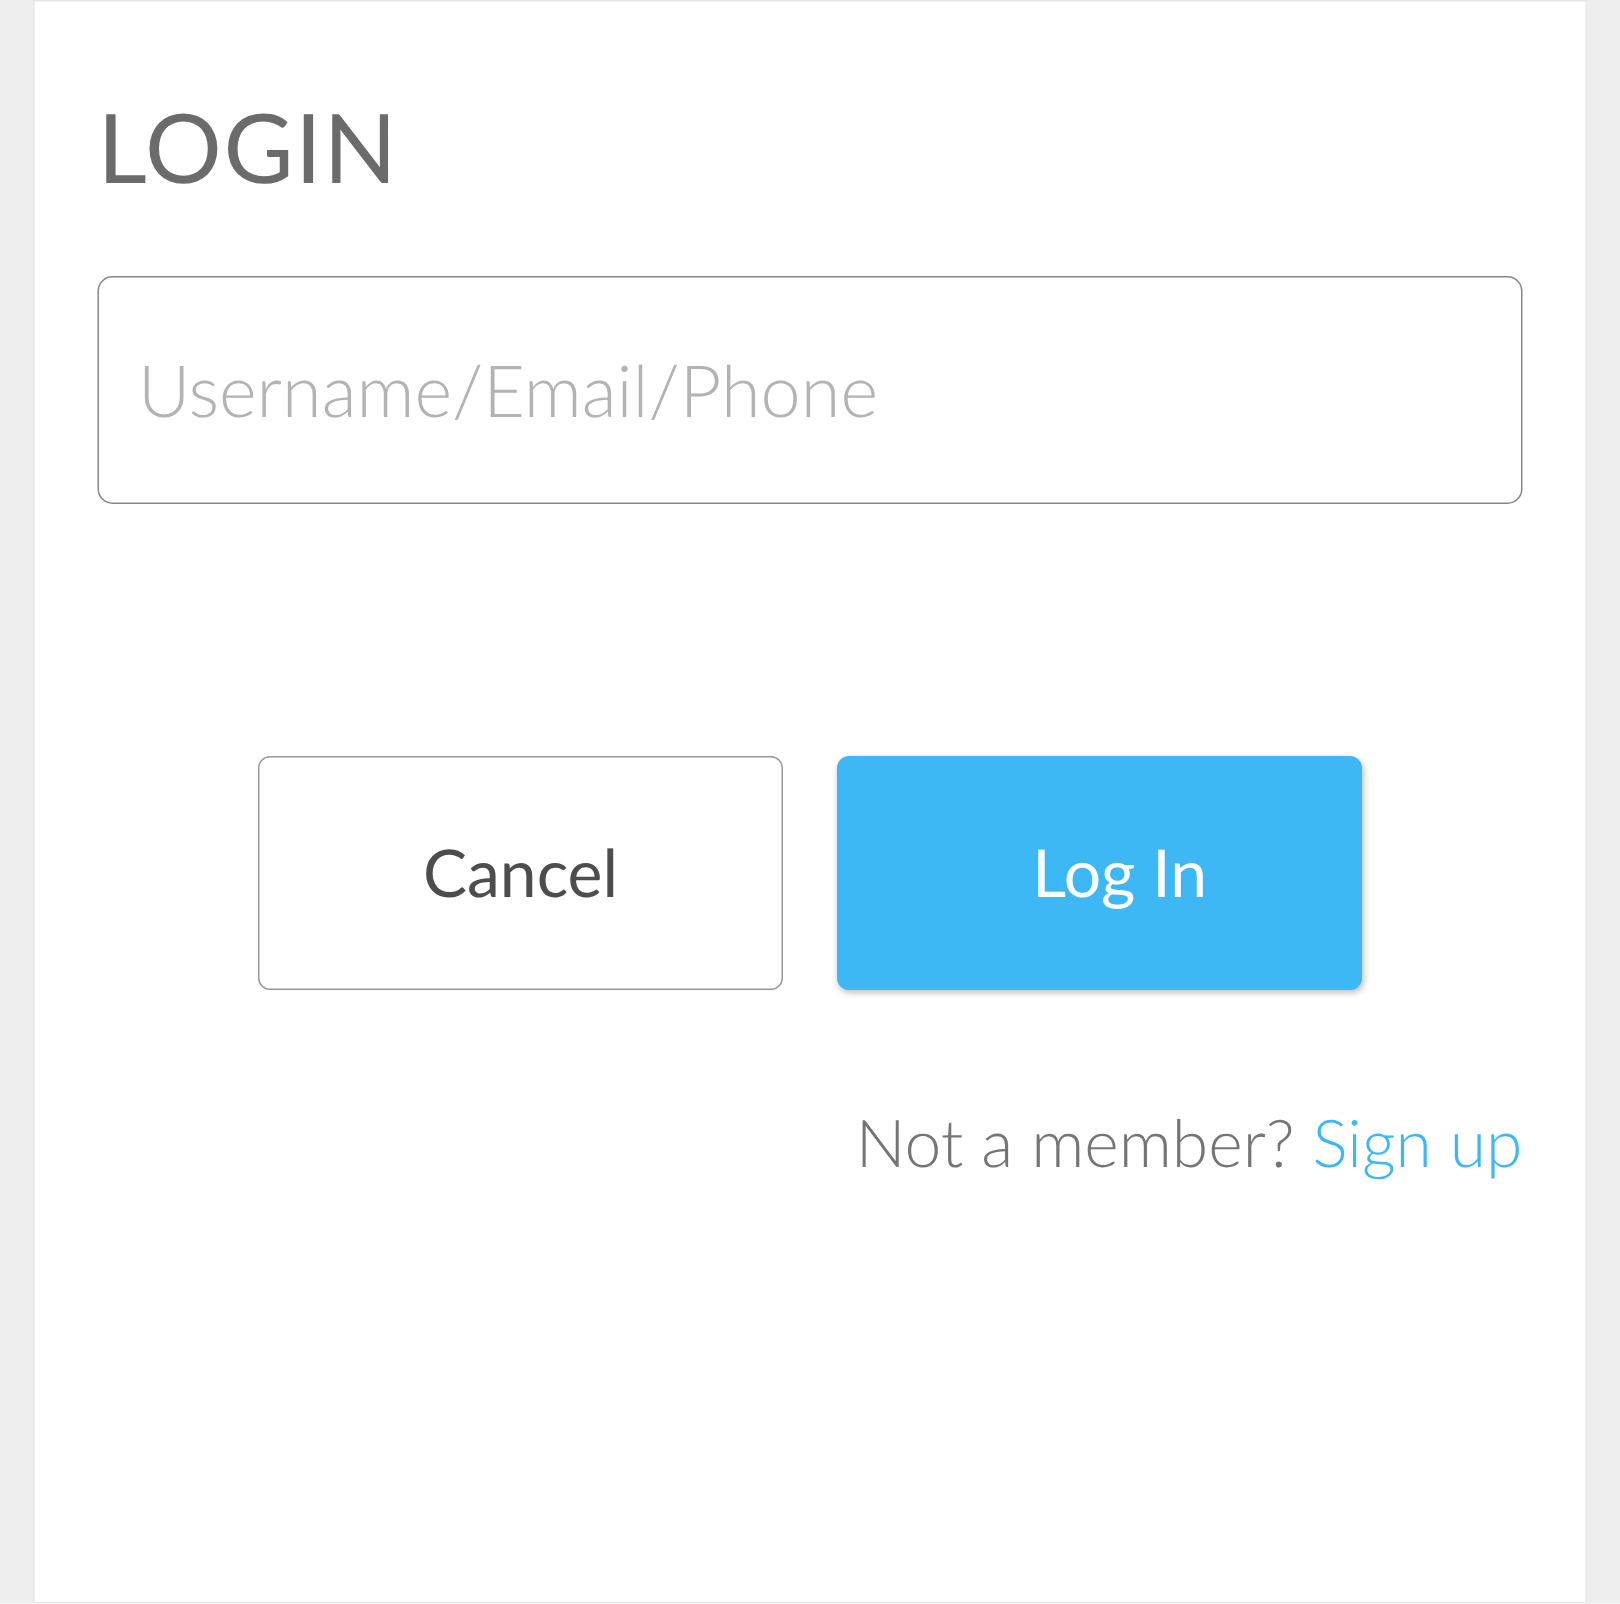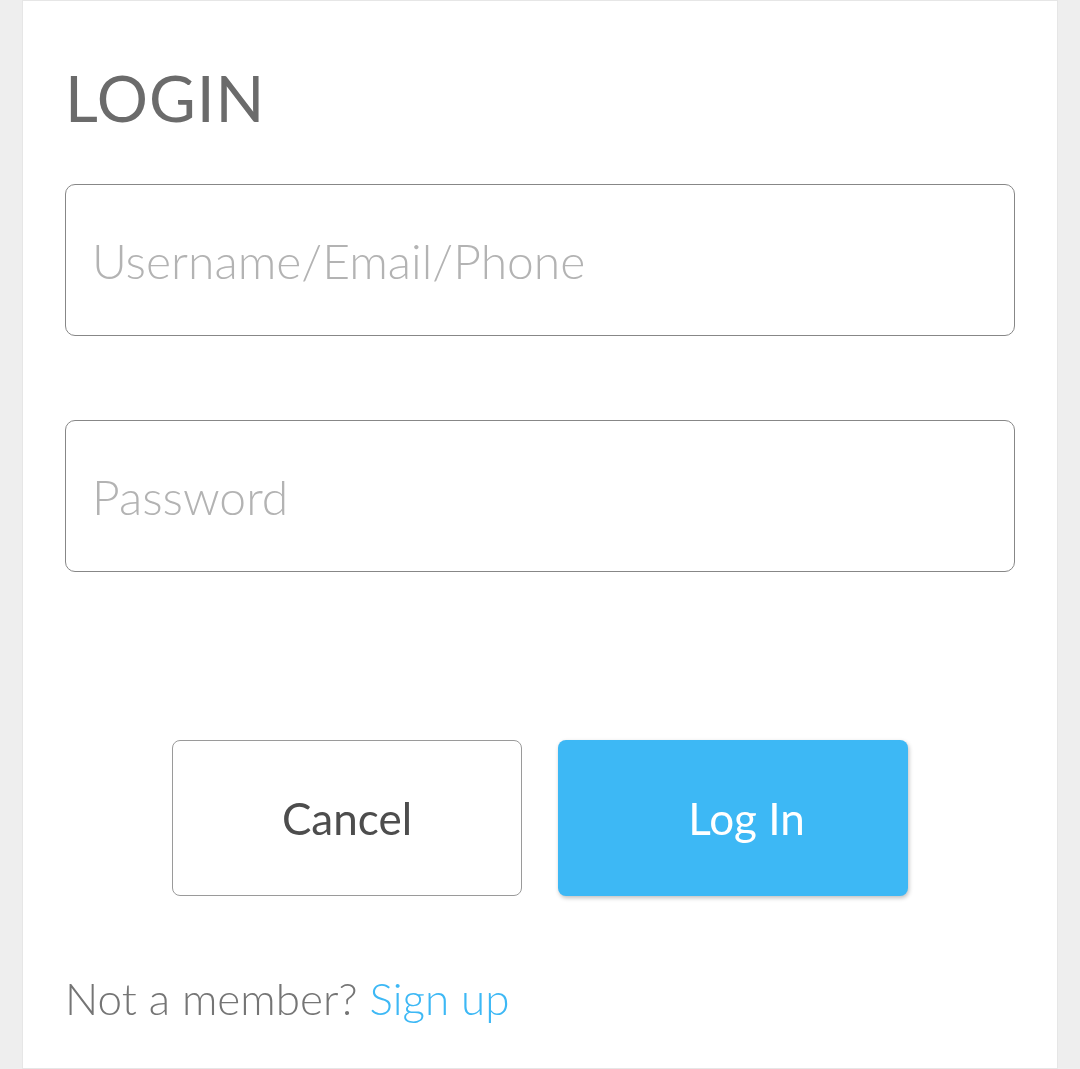--- a/index.html
+++ b/index.html
@@ -98,9 +98,6 @@
     <input type="text" class="text-input" autofocus="" placeholder="Username/Email/Phone" style="">
   </div>
 
-  <div class="input-group">
-    <input type="password" class="text-input" placeholder="Password" style="">
-  </div>
 
   <div class="button-row">
     <button class="btn btn-cancel">Cancel</button>

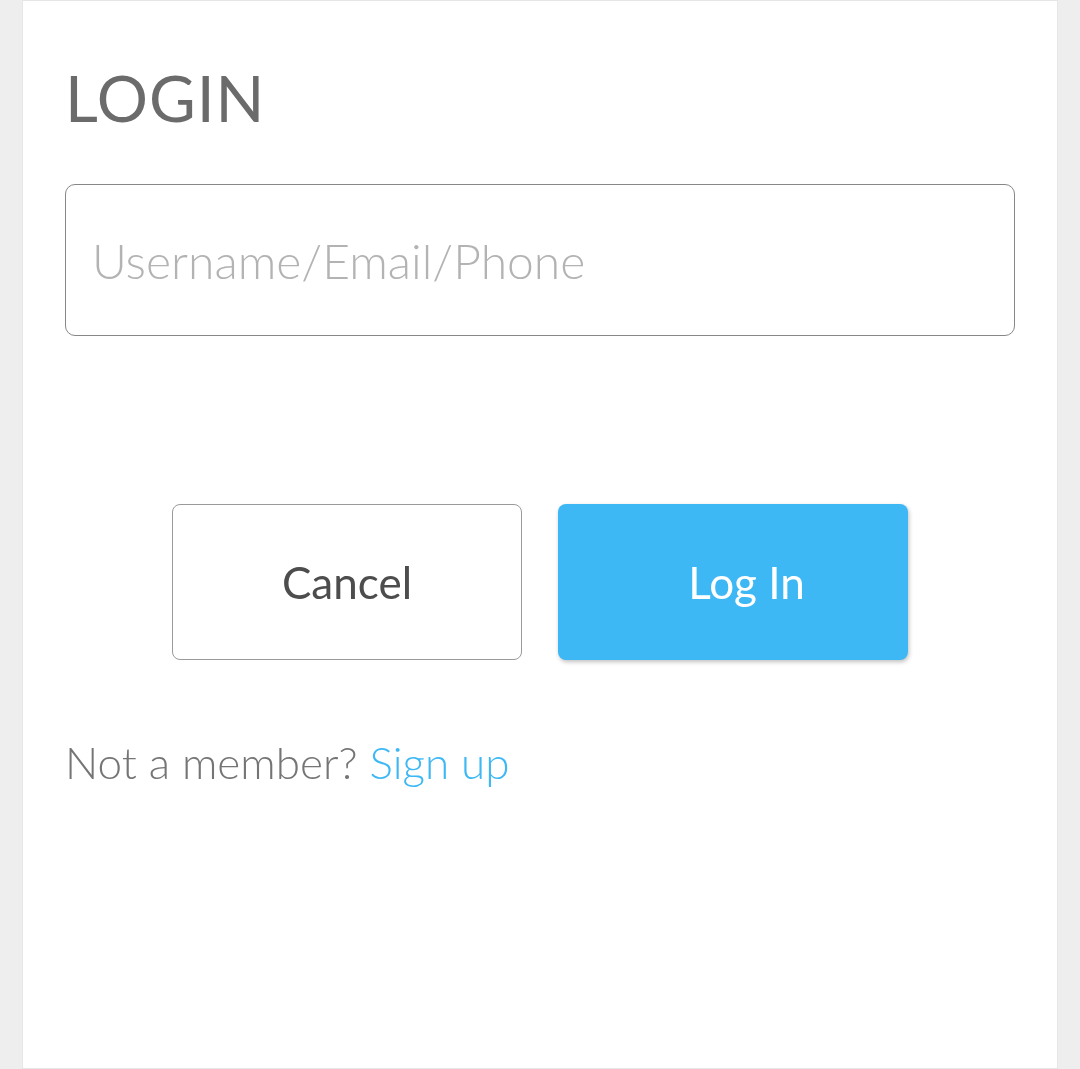--- a/index.html
+++ b/index.html
@@ -77,7 +77,7 @@
       padding-left: 27px;
     }
     .footer-text {
-      text-align: left;
+      text-align: right;
       font-size: 44px;
       font-weight: 300;
       color: #757575;

